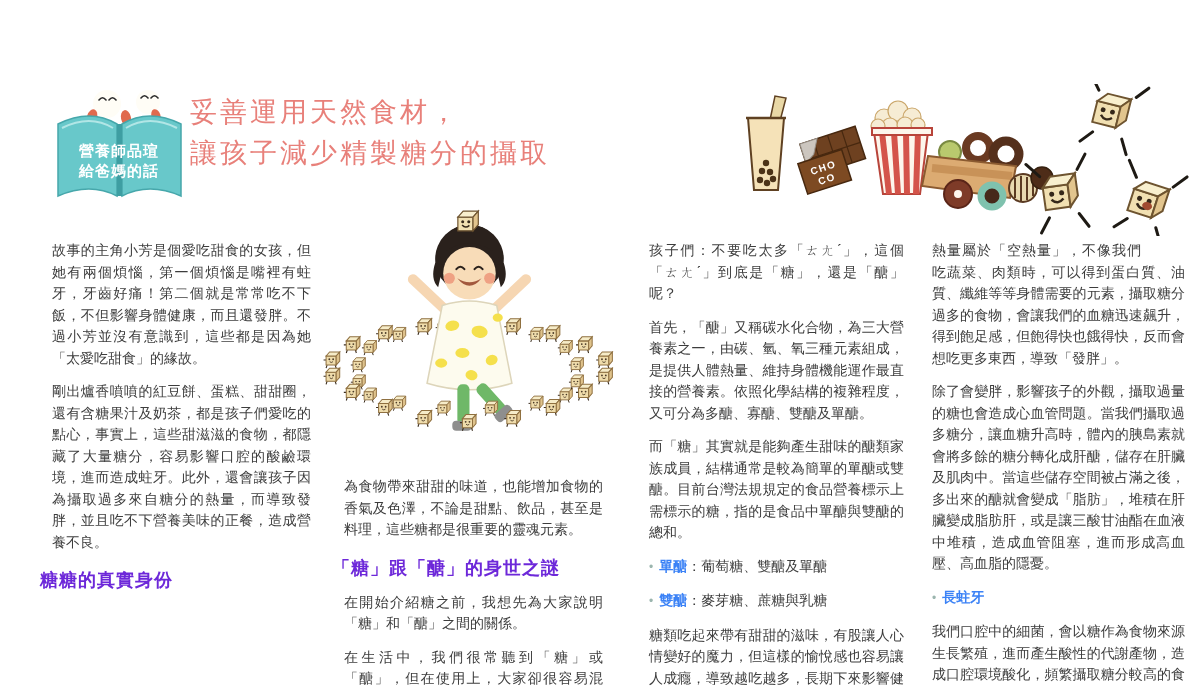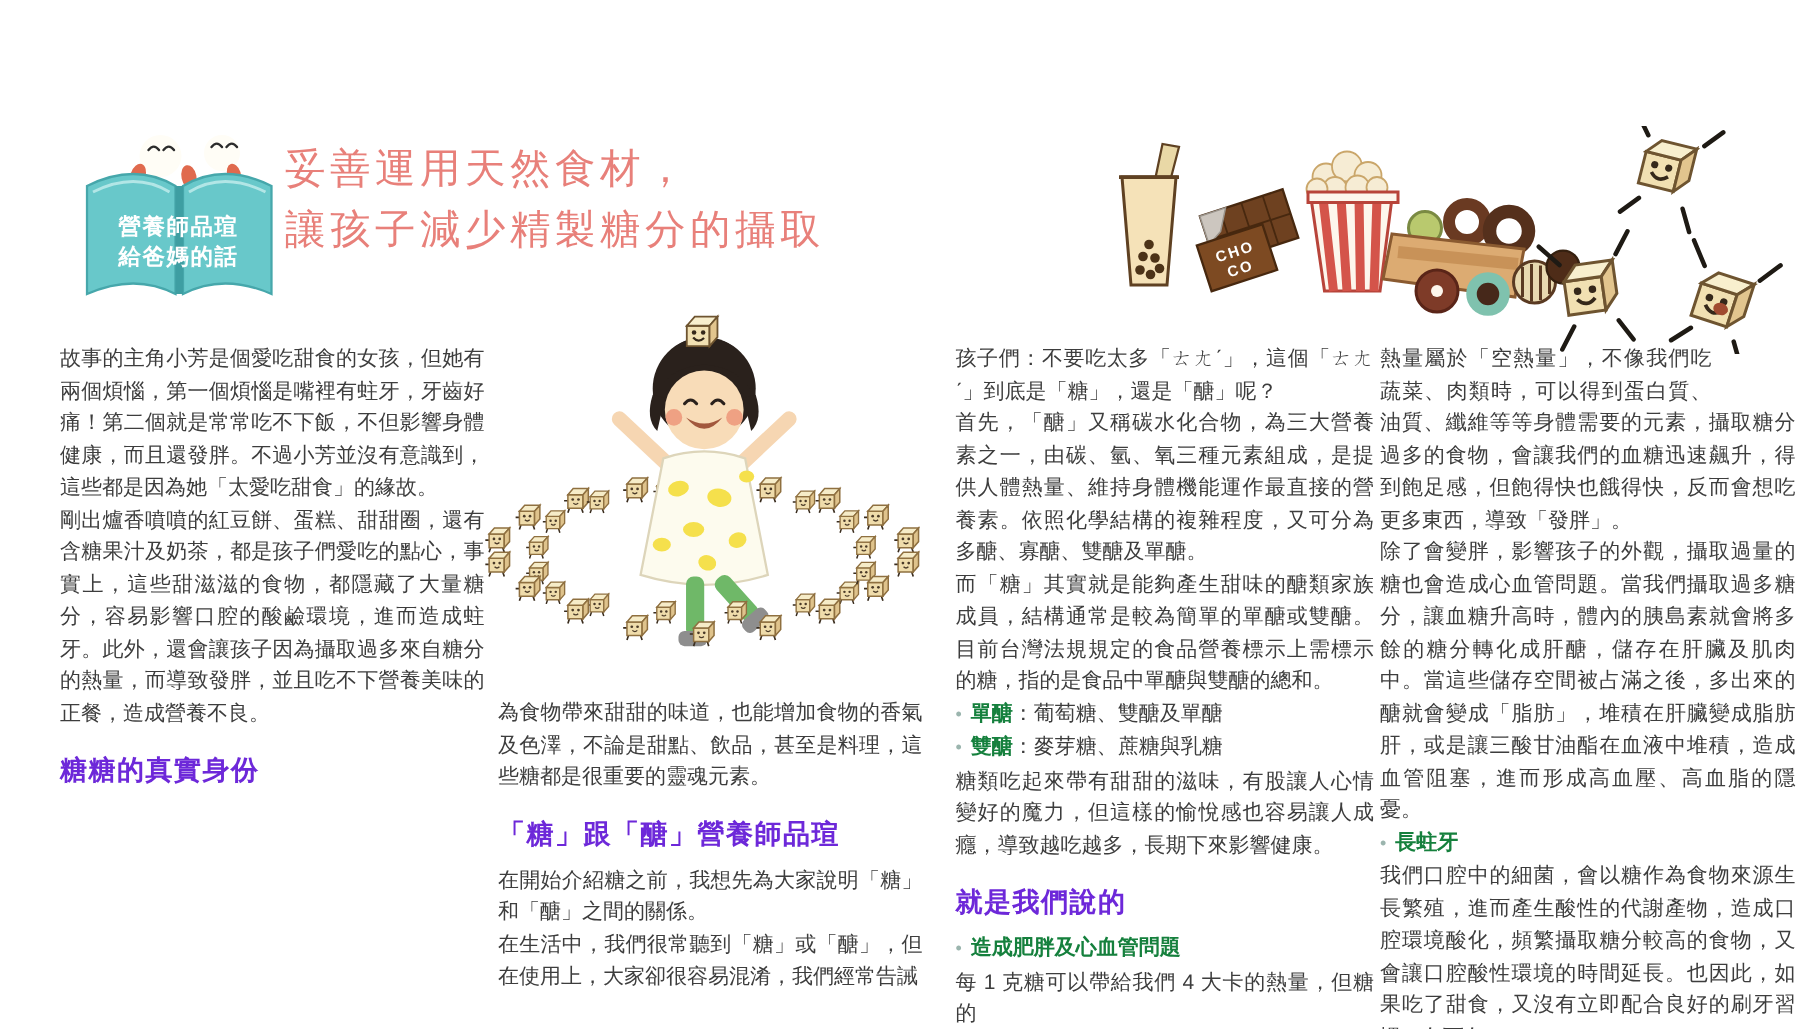--- a/index.html
+++ b/index.html
@@ -6,7 +6,7 @@
   .page{position:relative;width:1200px;height:686px;background:#ffffff;overflow:hidden;
         font-family:"Liberation Sans",sans-serif;color:#3d3d3d;}
   .col{position:absolute;text-align:justify;font-size:14px;line-height:21.5px;color:#3d3d3d;}
-  .col p{margin:0;}
+  .col p{margin:12px;}
   .heading{color:#6d28d9;font-weight:bold;font-size:18px;letter-spacing:1px;
            margin:15px 0 8px 0;line-height:24px;text-align:left;}
   .title{position:absolute;left:190px;top:92px;color:#e8807a;font-size:27px;font-weight:normal;

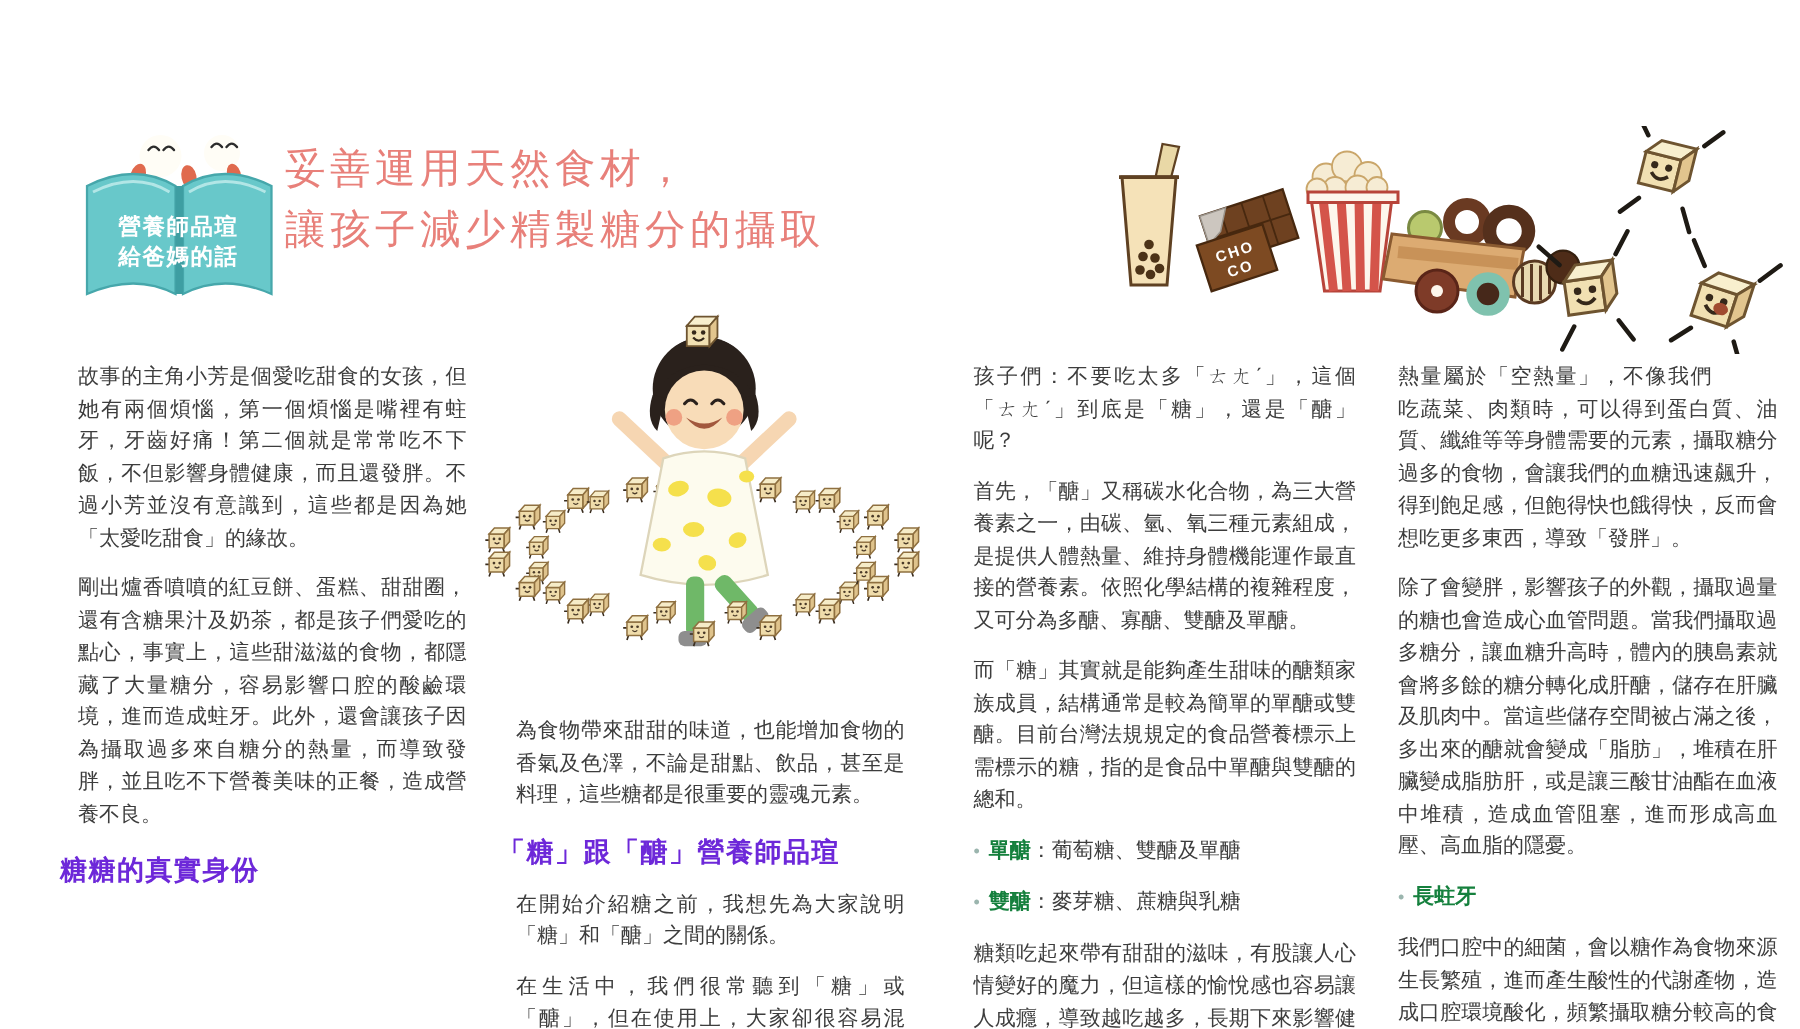--- a/index.html
+++ b/index.html
@@ -153,7 +153,7 @@
 
   <div class="col" style="left:332px;top:464px;width:283px;">
     <p>為食物帶來甜甜的味道，也能增加食物的香氣及色澤，不論是甜點、飲品，甚至是料理，這些糖都是很重要的靈魂元素。</p>
-    <div class="heading">「糖」跟「醣」營養師品瑄</div>
+    <div class="heading">「糖」跟「醣」的身世之謎</div>
     <p>在開始介紹糖之前，我想先為大家說明「糖」和「醣」之間的關係。</p>
     <p>在生活中，我們很常聽到「糖」或「醣」，但在使用上，大家卻很容易混淆，我們經常告誡</p>
   </div>

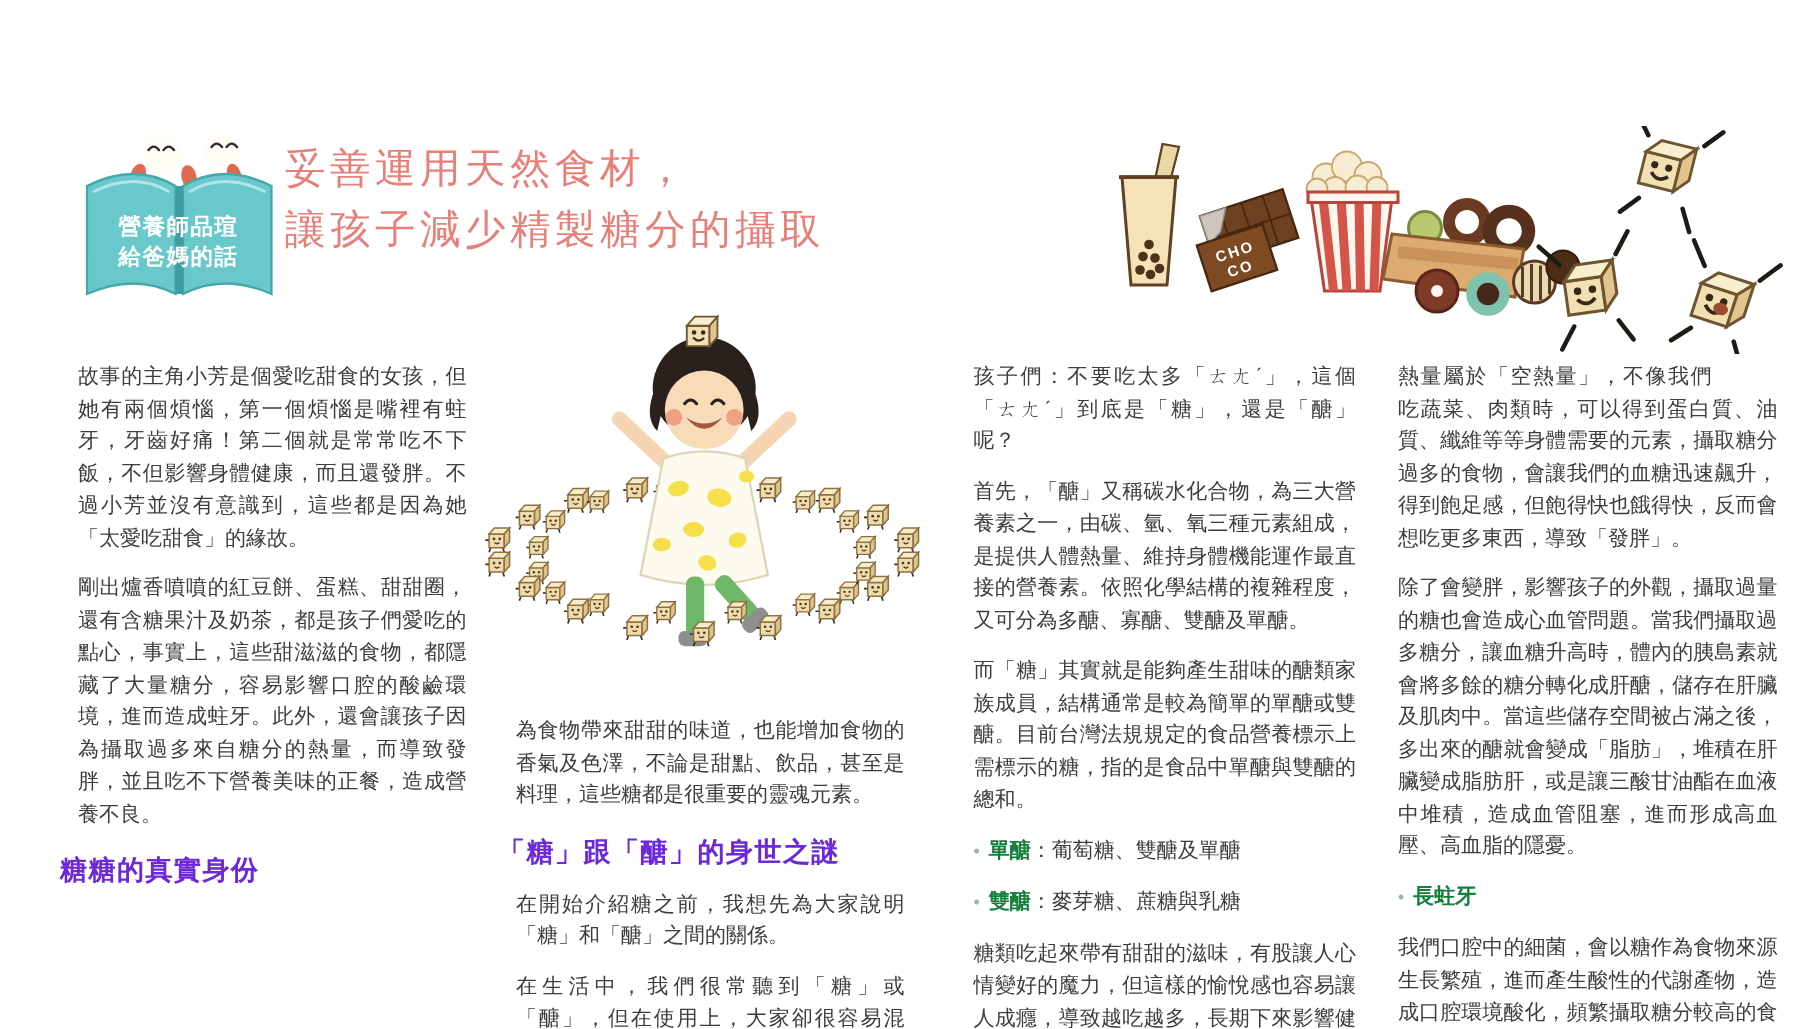--- a/index.html
+++ b/index.html
@@ -13,7 +13,7 @@
          letter-spacing:3px;line-height:41px;}
   .bullet-line{margin:1px 0;}
   .bullet-dot{color:#9bb5ae;margin-right:6px;font-size:12px;}
-  .teal{color:#15803d;font-weight:bold;}
+  .teal{color:#3b82f6;font-weight:bold;}
   .sub-bullet{margin:6px 0 4px 0;}
   .illo{position:absolute;}
   .spacer-right{float:right;width:56px;height:24px;}

